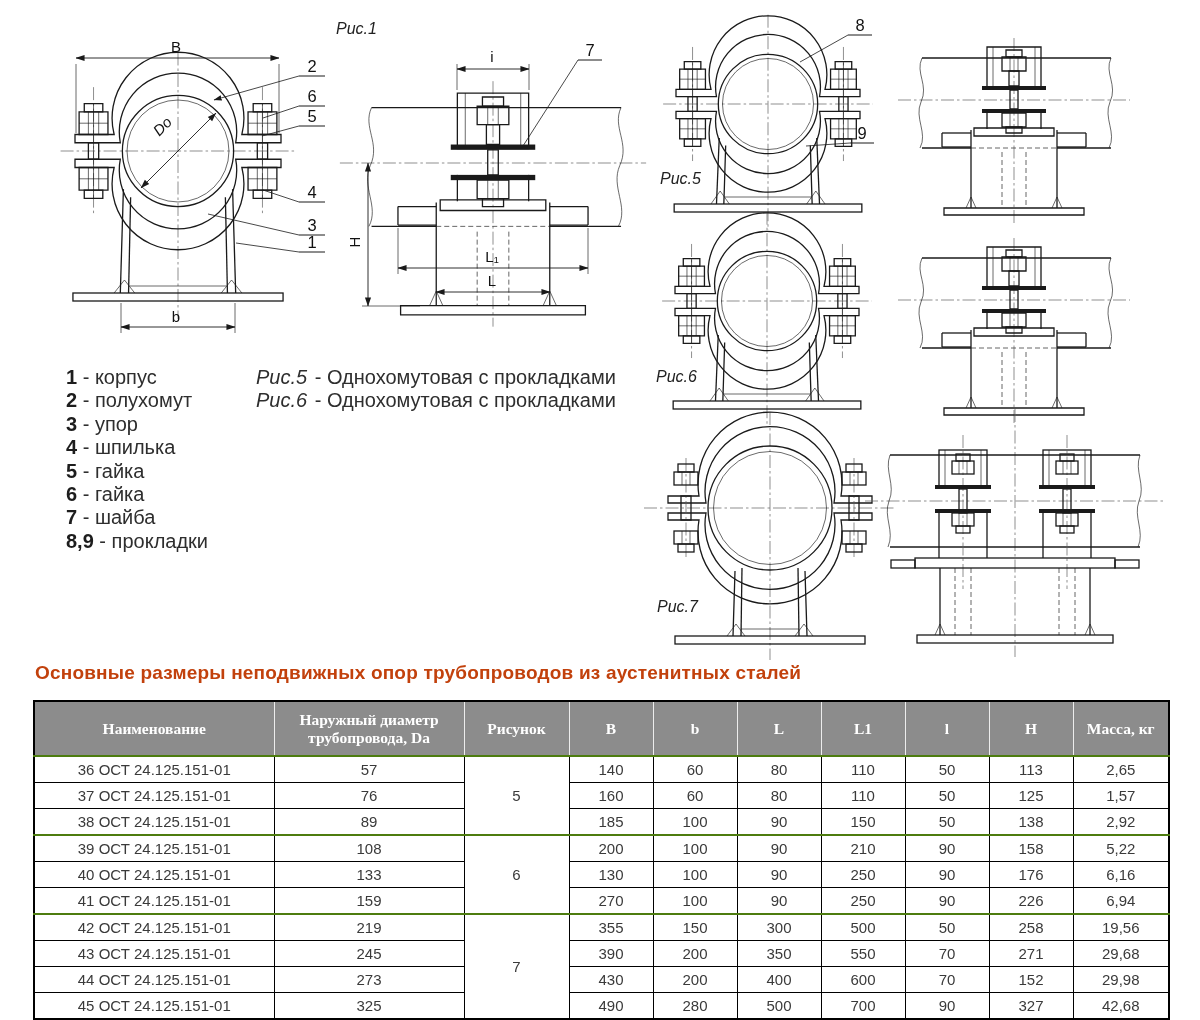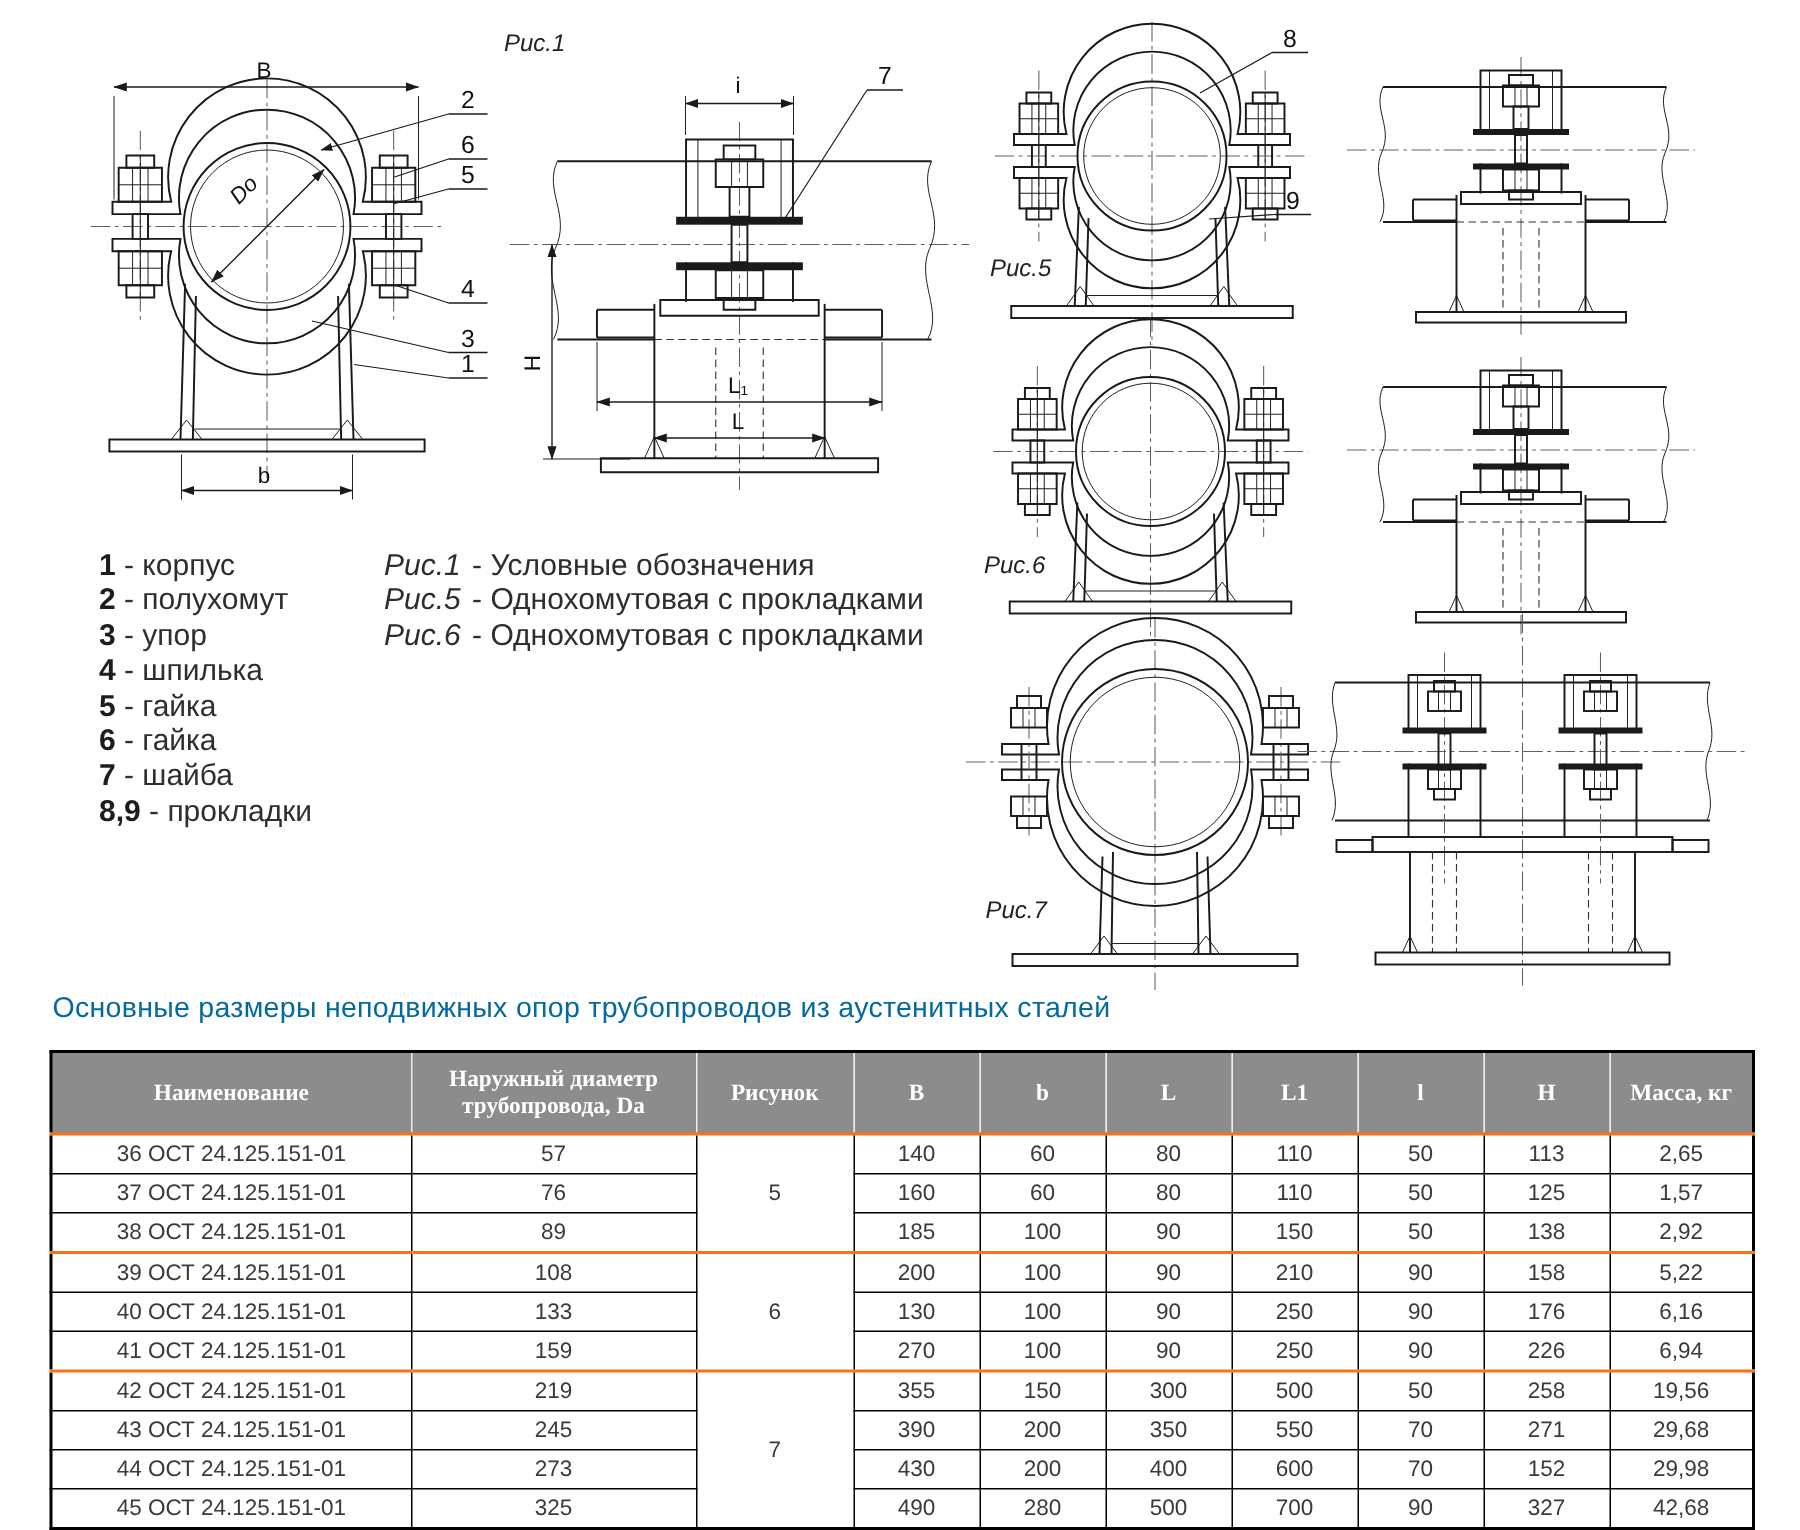--- a/index.html
+++ b/index.html
@@ -468,7 +468,6 @@
       <div class="leg-item"><b>8,9</b> - прокладки</div>
     </div>
   <div class="fig-captions">
-      <div class="cap-item"><i>Рис.1</i> - Условные обозначения</div>
       <div class="cap-item"><i>Рис.5</i> - Однохомутовая с прокладками</div>
       <div class="cap-item"><i>Рис.6</i> - Однохомутовая с прокладками</div>
     </div>

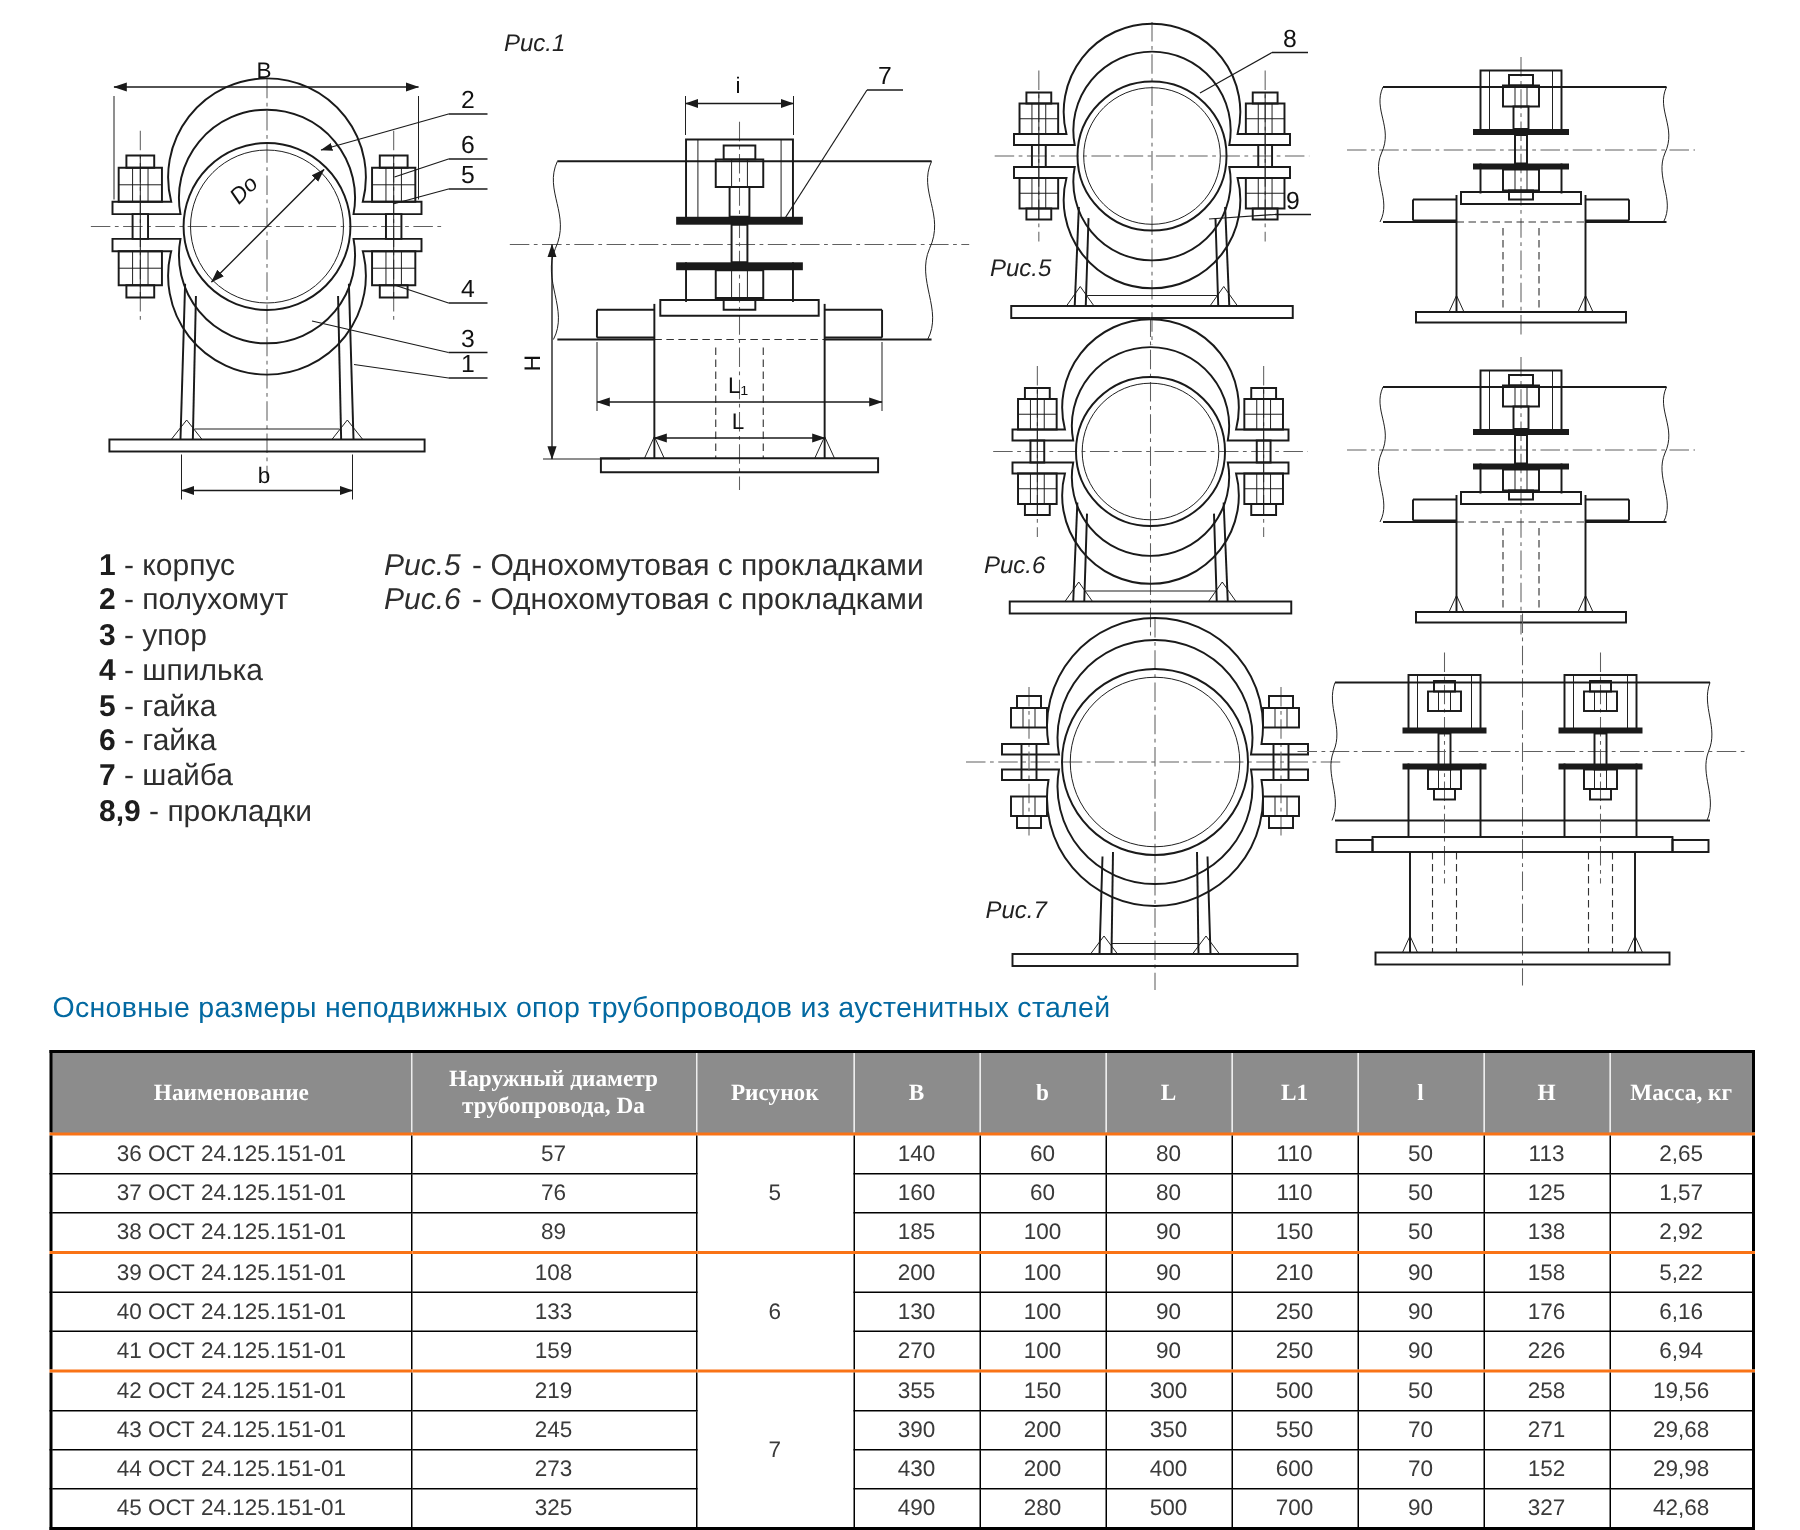--- a/index.html
+++ b/index.html
@@ -28,8 +28,8 @@
   .leg-item b{color:#1d1d1d}
   .cap-item i{margin-right:2px}
   
-  .table-title{position:absolute;left:35px;top:662px;margin:0;font-weight:400;
-               font-size:19px;color:#0369a1;letter-spacing:.2px}
+  .table-title{position:absolute;left:35px;top:662px;margin:0;font-weight:700;
+               font-size:19px;color:#c2410c;letter-spacing:.2px}
   #dim-table{position:absolute;left:33px;top:700px;width:1135px;border-collapse:collapse;
              table-layout:fixed;font:15px "Liberation Sans",sans-serif;color:#3a3a3a;
              text-align:center;border:2px solid #000}

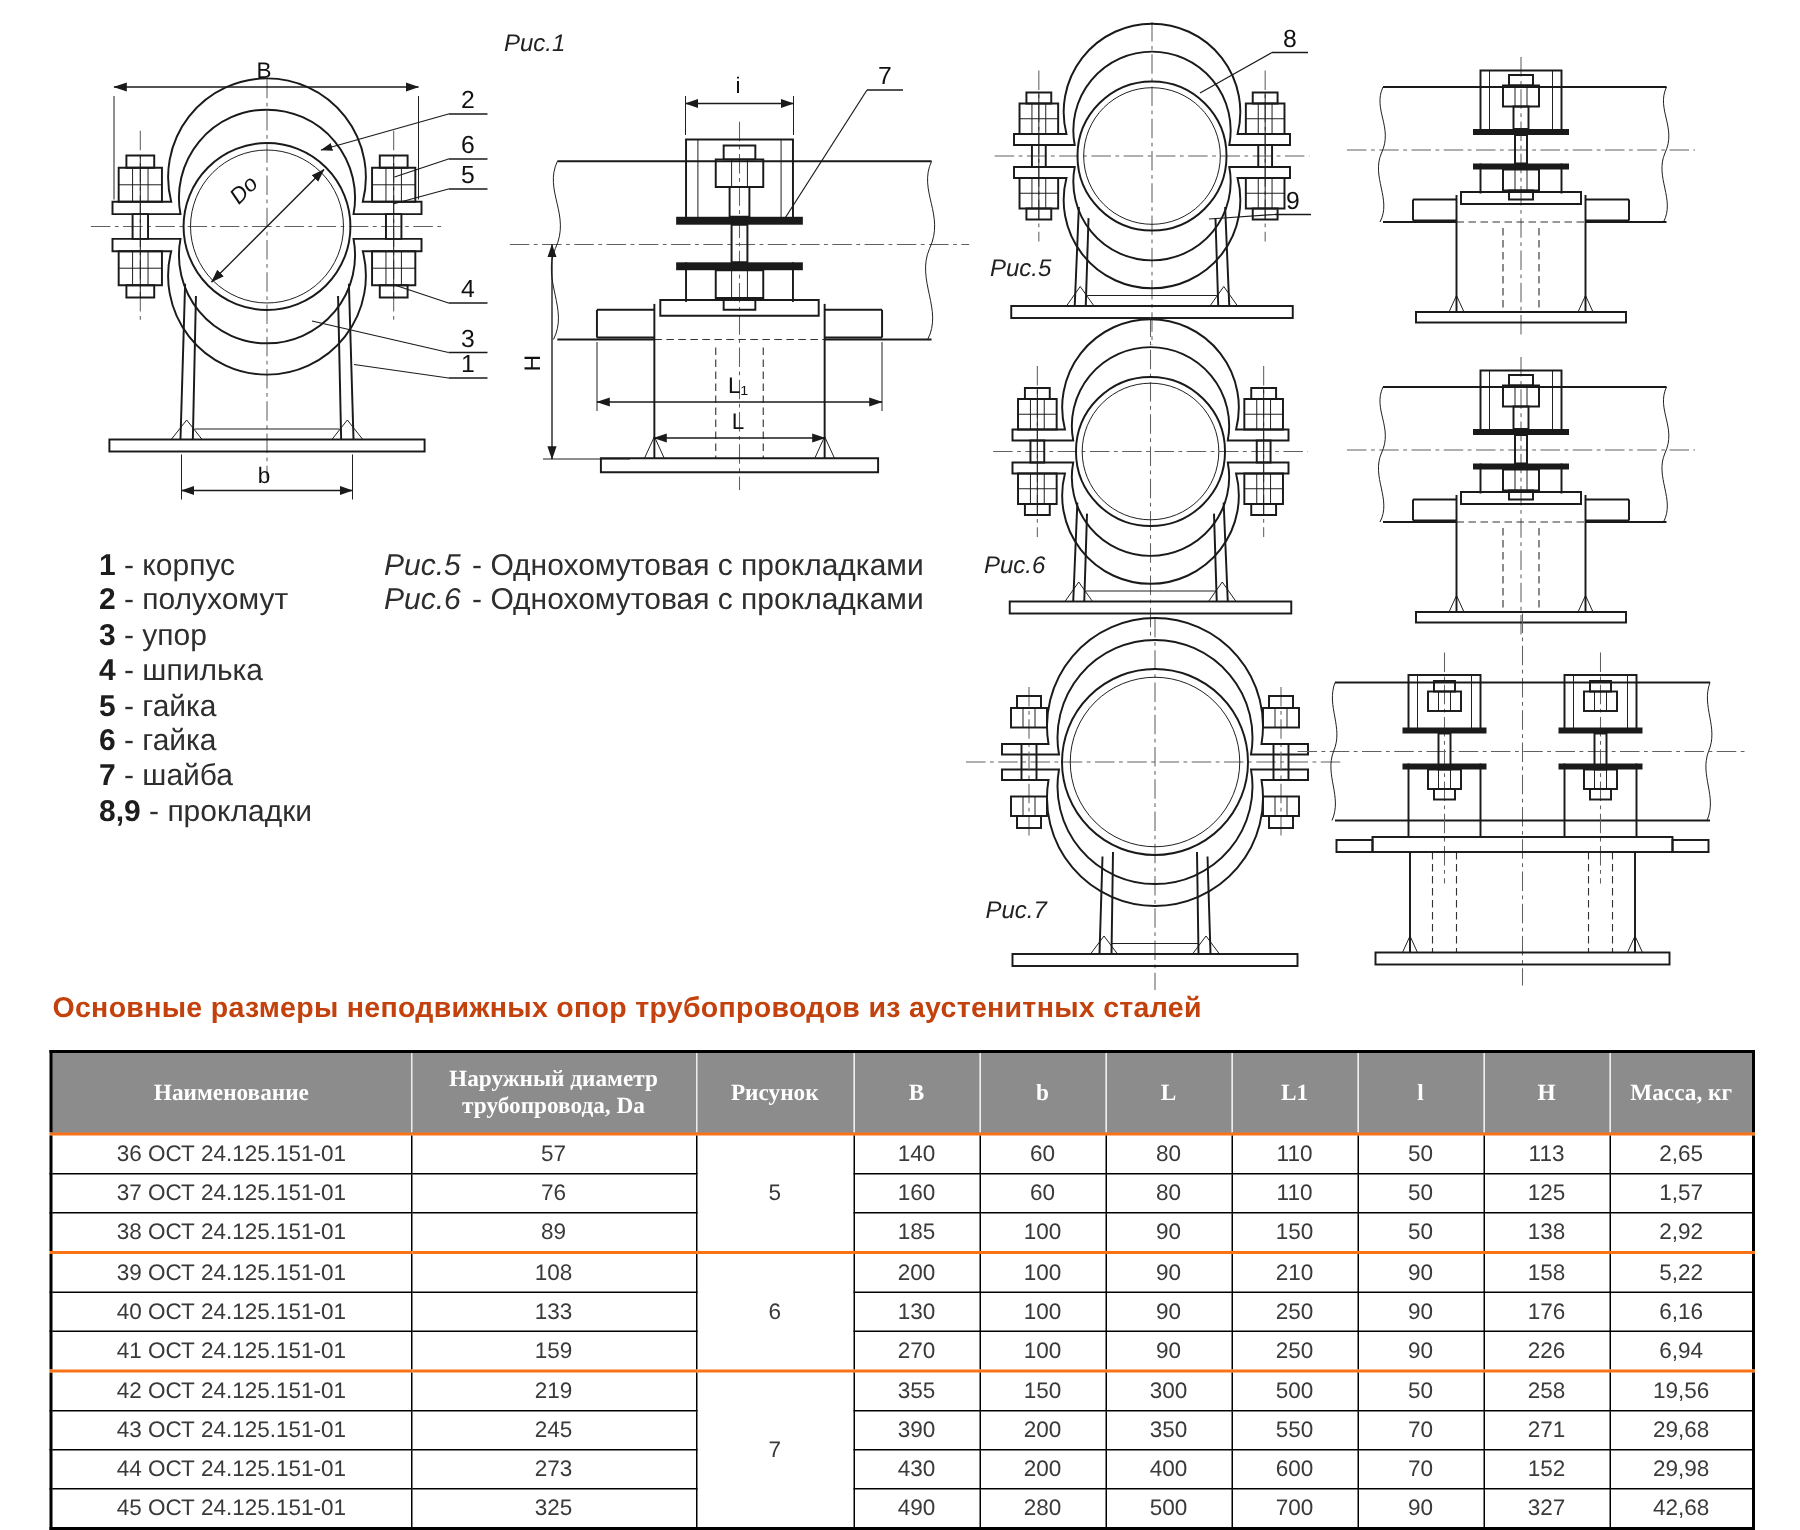--- a/index.html
+++ b/index.html
@@ -37,7 +37,7 @@
   #dim-table th{background:#8c8c8c;color:#fff;font:bold 15.5px "Liberation Serif",serif;
                 border:1px solid #ededed;border-bottom:1.5px solid #000;padding:2px 6px}
   #dim-table td{border:1px solid #000;padding:2px 4px;height:21px;background:#fff}
-  #dim-table tr.gtop td{border-top:2px solid #f97316}
+  #dim-table tr.gtop td{border-top:2px solid #4d7c0f}
 </style>
 </head>
 <body>

